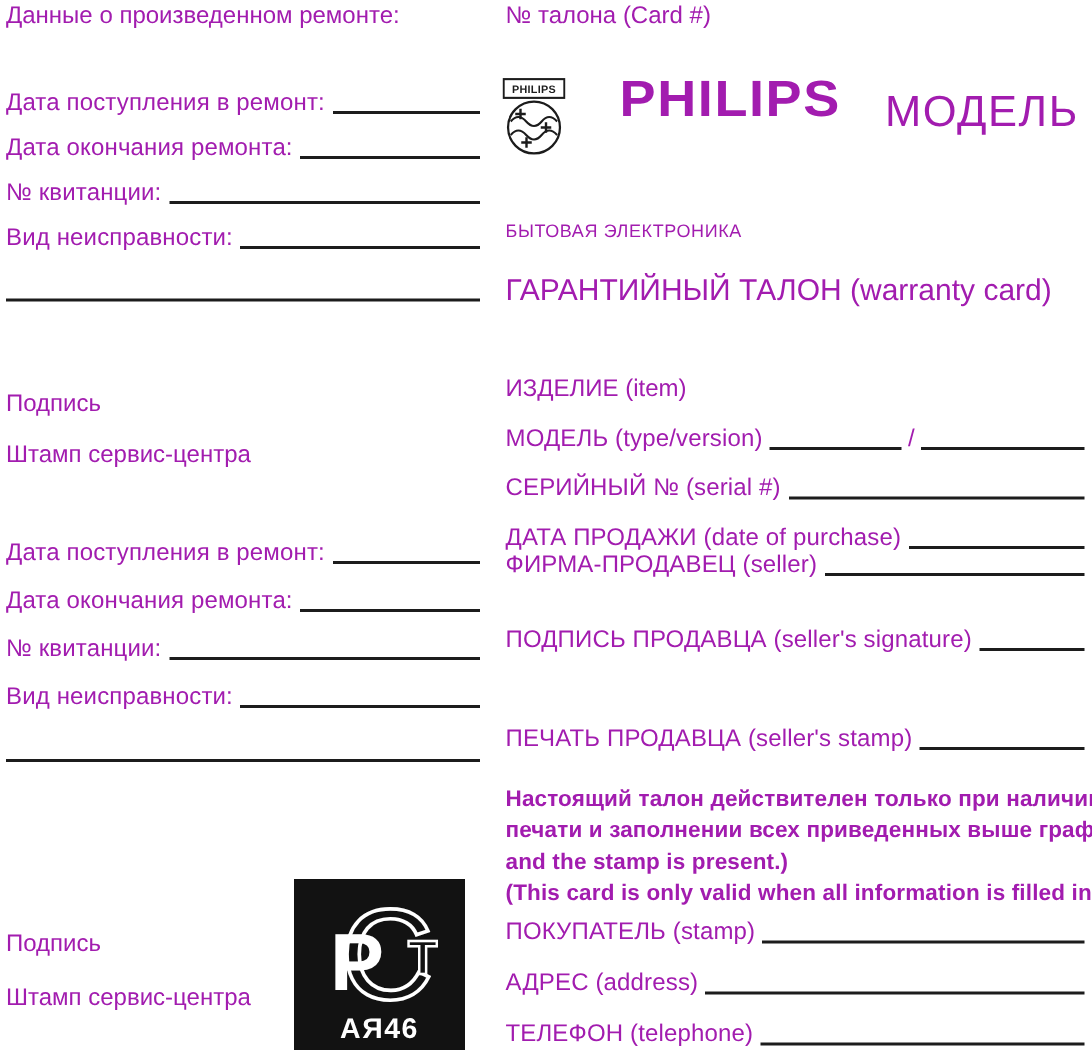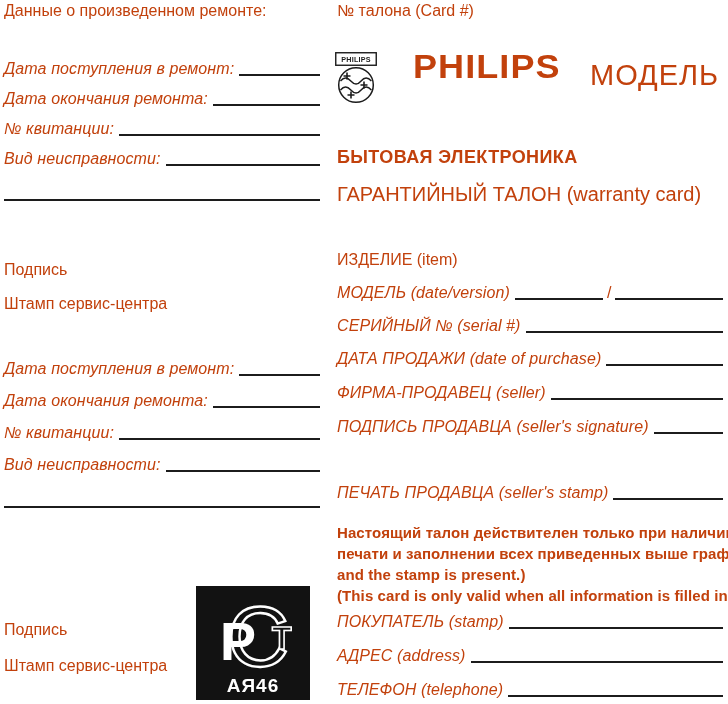--- a/index.html
+++ b/index.html
@@ -5,7 +5,7 @@
   html,body{margin:0;padding:0;background:#fff;}
   .page{
     position:relative;width:728px;height:704px;background:#fff;
-    font-family:"Liberation Sans",sans-serif;font-size:16px;color:#c2410c;
+    font-family:"Liberation Sans",sans-serif;font-size:16px;color:#a21caf;
     overflow:hidden;
   }
   .col{position:absolute;top:0;height:100%;}

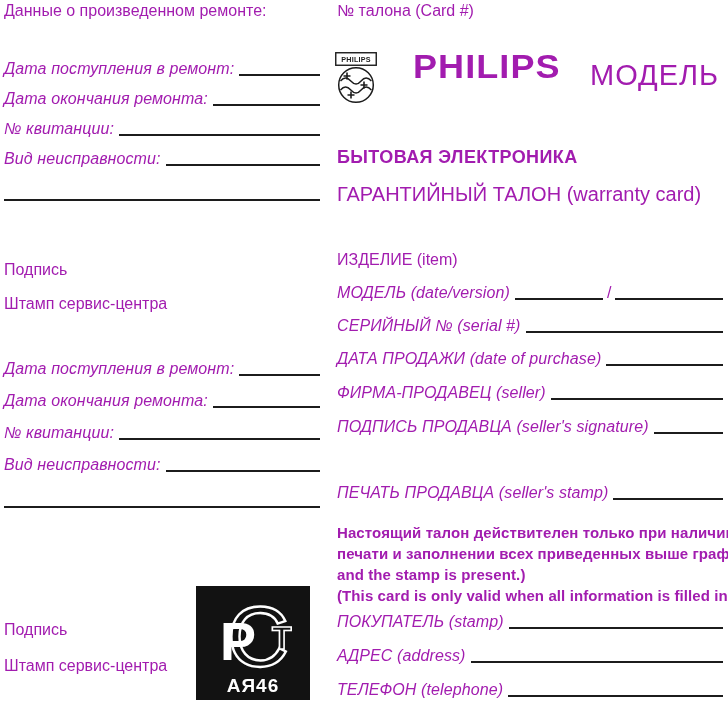--- a/index.html
+++ b/index.html
@@ -13,7 +13,7 @@
   #col-right{left:337px;width:386px;}
   .row{position:absolute;left:0;right:0;white-space:nowrap;}
   .field{display:flex;align-items:flex-end;}
-  .lbl{white-space:nowrap;padding-right:5px;letter-spacing:0.1px;font-style:italic;}
+  .lbl{white-space:nowrap;padding-right:5px;letter-spacing:0.1px;}
   .line{flex:1 1 auto;border-bottom:2px solid #1c1c1c;margin-bottom:2px;height:12px;min-width:18px;}
   .line.short{flex:0 0 88px;}
   .sep{padding:0 4px;}

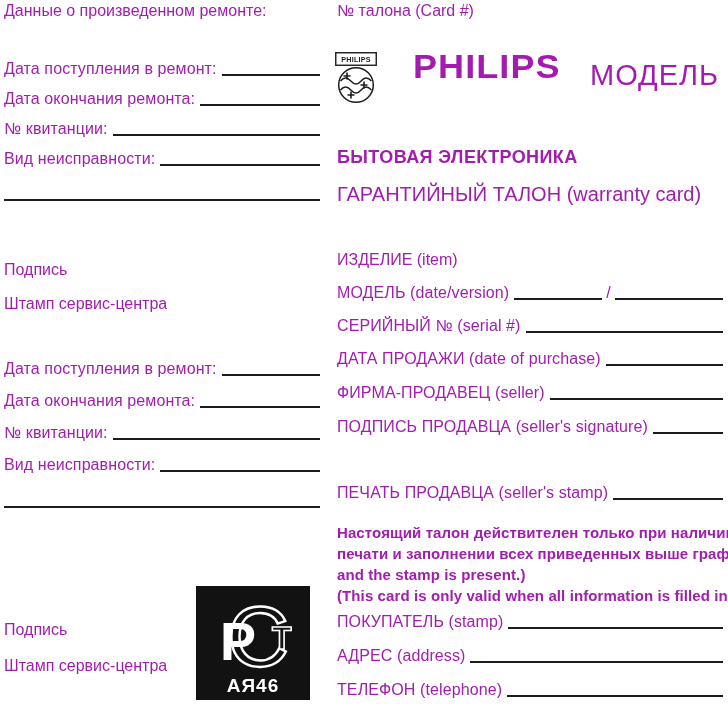--- a/index.html
+++ b/index.html
@@ -25,7 +25,7 @@
     letter-spacing:1px;transform:scaleX(1.06);transform-origin:left top;
   }
   .region{position:absolute;left:253px;top:9px;font-size:29px;letter-spacing:1px;}
-  .division{font-weight:bold;font-size:18px;letter-spacing:0.4px;}
+  .division{font-weight:normal;font-size:12px;letter-spacing:0.4px;}
   .card-title{font-size:20px;}
   .notice{font-weight:bold;font-size:15px;line-height:21px;letter-spacing:0.1px;white-space:nowrap;}
   .pct{position:absolute;left:192px;top:586px;}

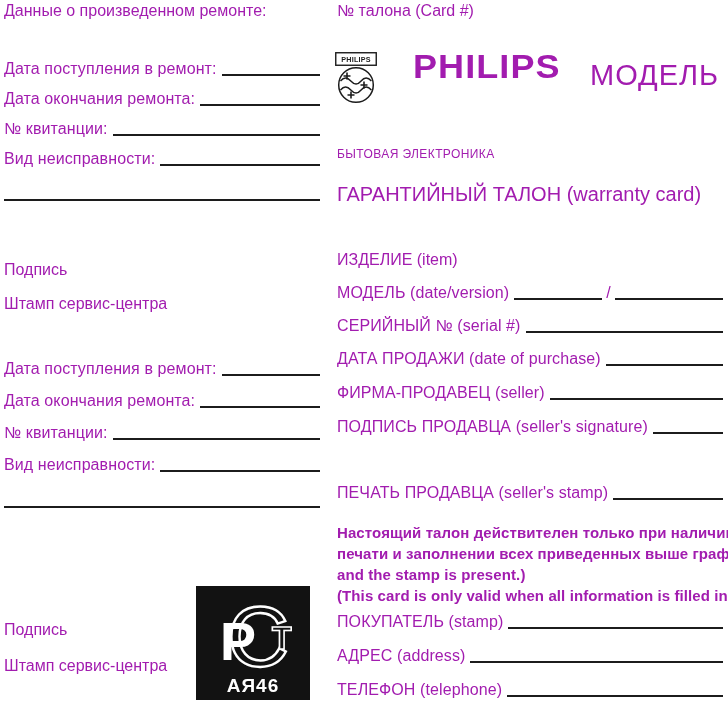--- a/index.html
+++ b/index.html
@@ -116,7 +116,7 @@
     <div class="row" style="top:251px">ИЗДЕЛИЕ (item)</div>
 
     <div class="row field" style="top:284px">
-      <span class="lbl">МОДЕЛЬ (date/version)</span>
+      <span class="lbl">МОДЕЛЬ (type/version)</span>
       <span class="line short"></span>
       <span class="sep">/</span>
       <span class="line"></span>

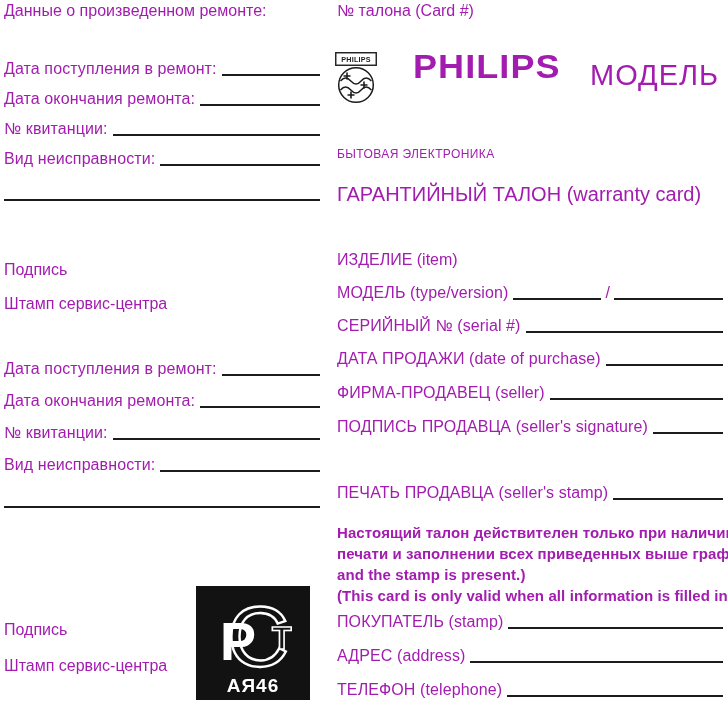--- a/index.html
+++ b/index.html
@@ -130,7 +130,7 @@
       <span class="lbl">ДАТА ПРОДАЖИ (date of purchase)</span>
       <span class="line"></span>
     </div>
-    <div class="row field" style="top:384px">
+    <div class="row field" style="top:368px">
       <span class="lbl">ФИРМА-ПРОДАВЕЦ (seller)</span>
       <span class="line"></span>
     </div>

